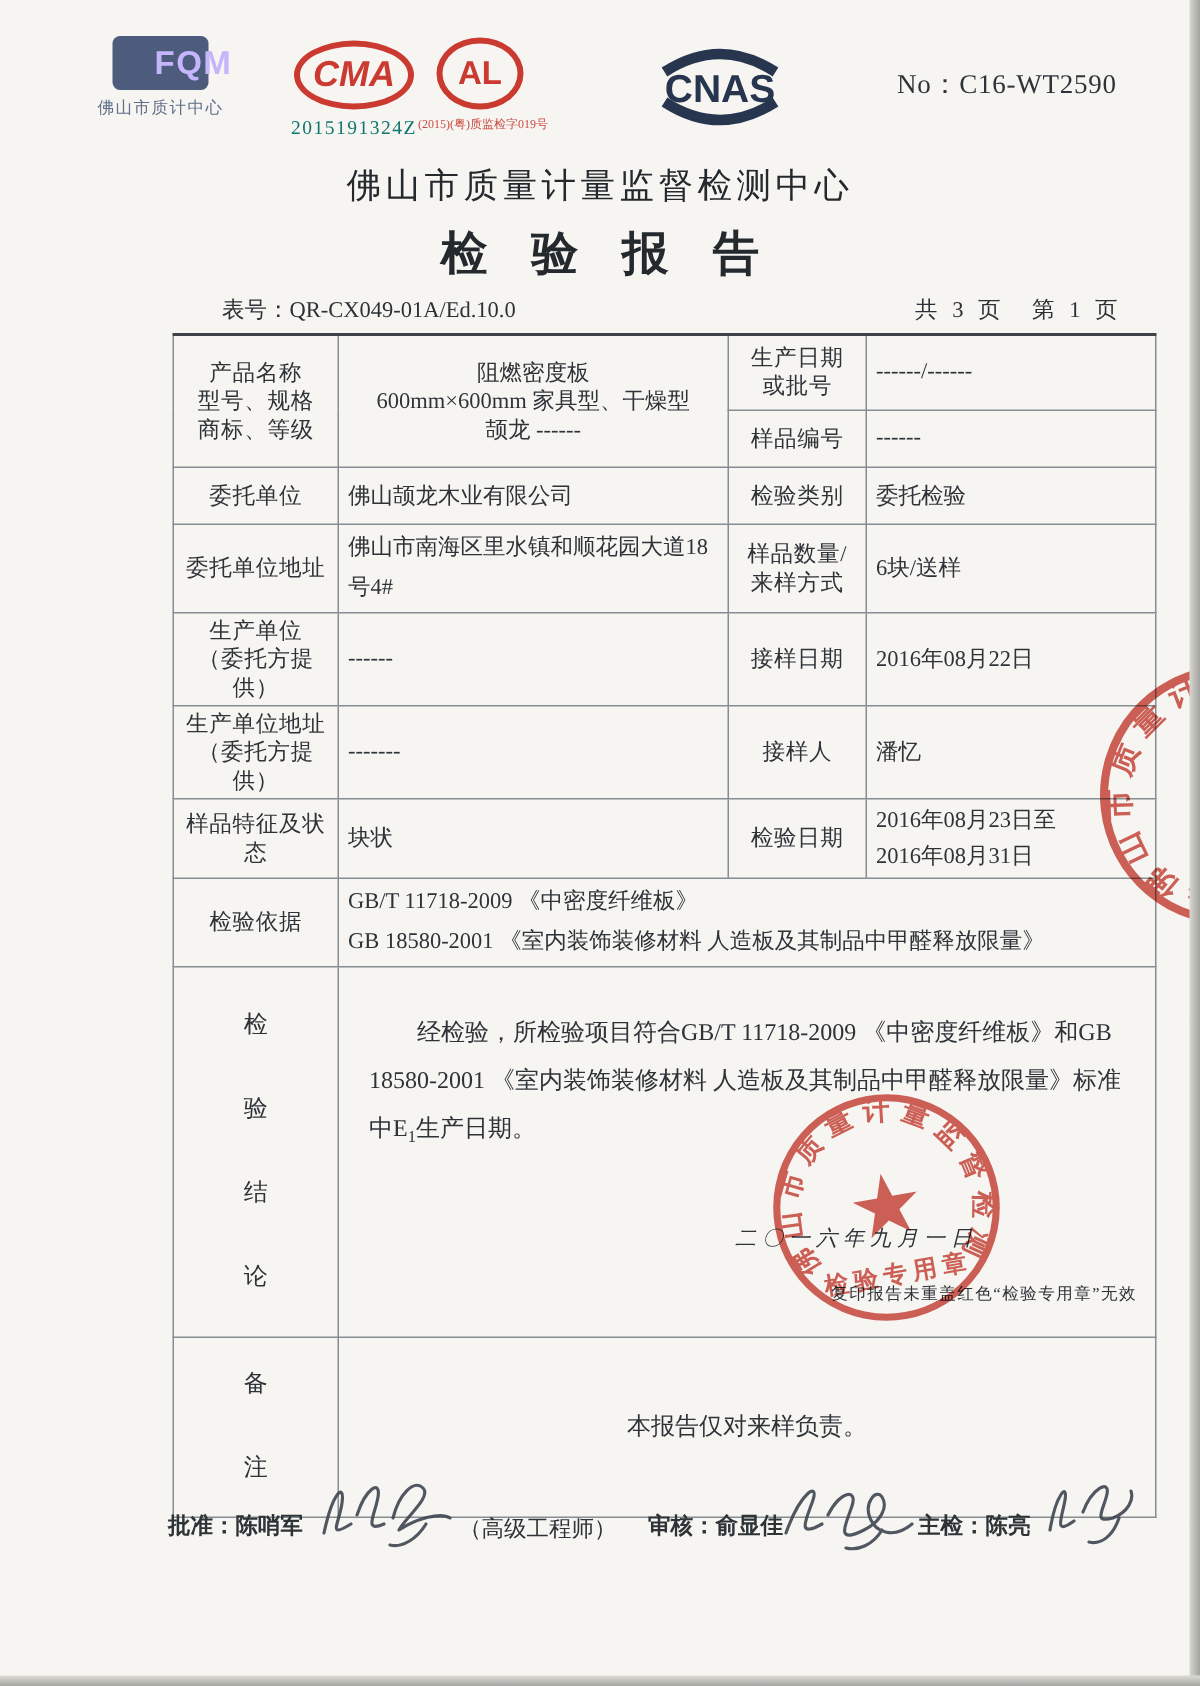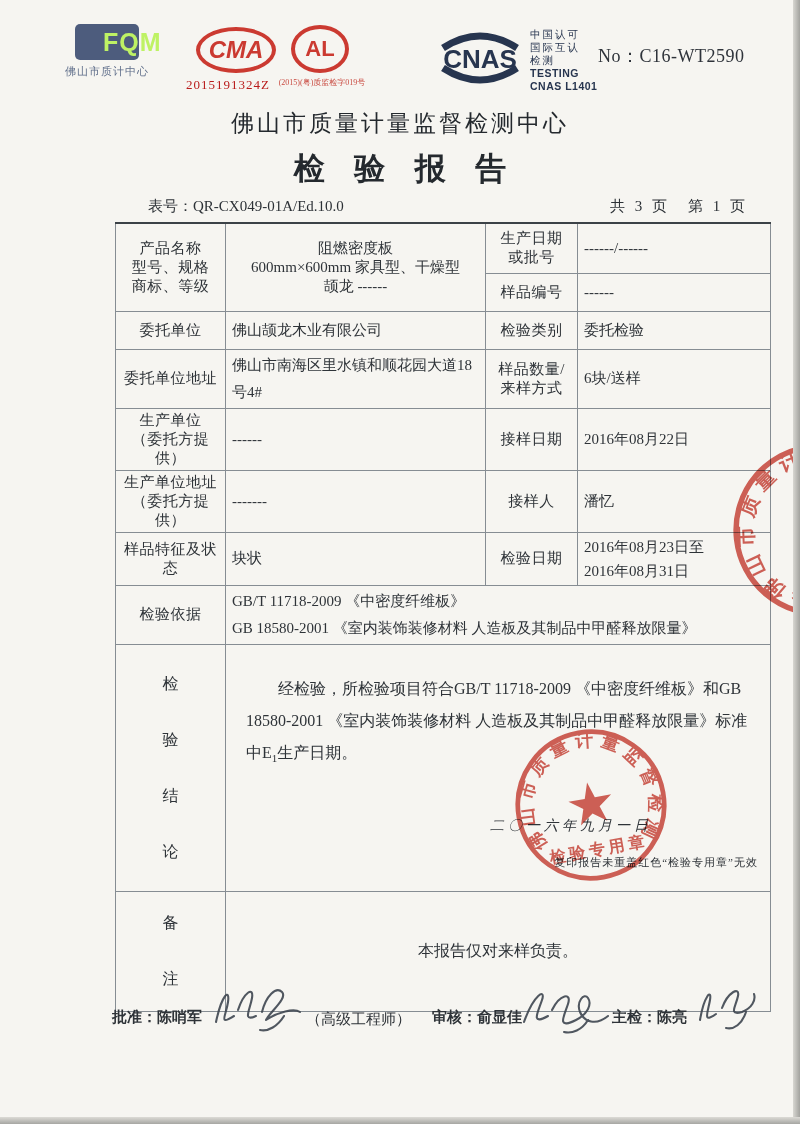--- a/index.html
+++ b/index.html
@@ -12,7 +12,7 @@
   
   .hdr { position:absolute; left:0; top:0; width:800px; height:100px; }
   .fqm { position:absolute; left:52px; top:24px; width:110px; text-align:center; }
-  .fqm-box { display:inline-block; width:64px; height:36px; background:#4d5c7d; border-radius:5px; color:#bef264; font-weight:bold; font-size:25px; line-height:36px; font-family:"Liberation Sans",sans-serif; letter-spacing:1px;padding-left:28px; }
+  .fqm-box { display:inline-block; width:64px; height:36px; background:#4d5c7d; border-radius:5px; color:#c4b5fd; font-weight:bold; font-size:22px; line-height:36px; font-family:"Liberation Sans",sans-serif; letter-spacing:1px;padding-left:28px; }
   .fqm-cap { margin-top:4px; font-size:11px; color:#5f6e8a; letter-spacing:1px; }
   .cma { position:absolute; left:196px; top:27px; width:80px; height:46px; border:4px solid #cb3a31; border-radius:50%; text-align:center; color:#cb3a31; font-weight:bold; font-style:italic; font-size:24px; line-height:38px; font-family:"Liberation Sans",sans-serif; }
   .cma-num { position:absolute; left:186px; top:77px; width:100px; text-align:left; color:#b91c1c; font-size:13px; letter-spacing:1px; }

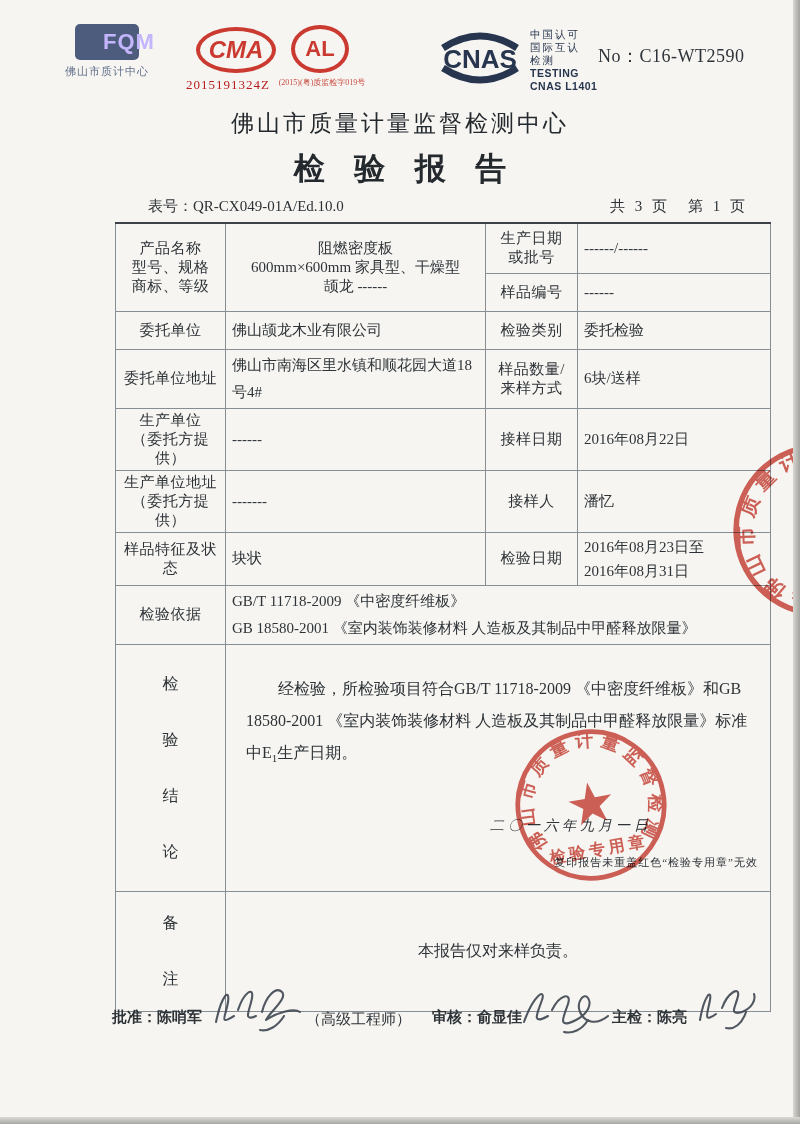--- a/index.html
+++ b/index.html
@@ -83,13 +83,6 @@
       <path d="M7,36 Q44,60 81,36" stroke="#27354f" stroke-width="7" fill="none"></path>
       <text x="44" y="36" text-anchor="middle" font-size="26" font-weight="bold" fill="#27354f" font-family="Liberation Sans,sans-serif">CNAS</text>
     </svg>
-    <div class="cnas-txt">
-      <div class="zh">中国认可</div>
-      <div class="zh">国际互认</div>
-      <div class="zh">检测</div>
-      <div class="en">TESTING</div>
-      <div class="en">CNAS L1401</div>
-    </div>
     <div class="report-no"><span>No：</span><span>C16-WT2590</span></div>
   </div>
 

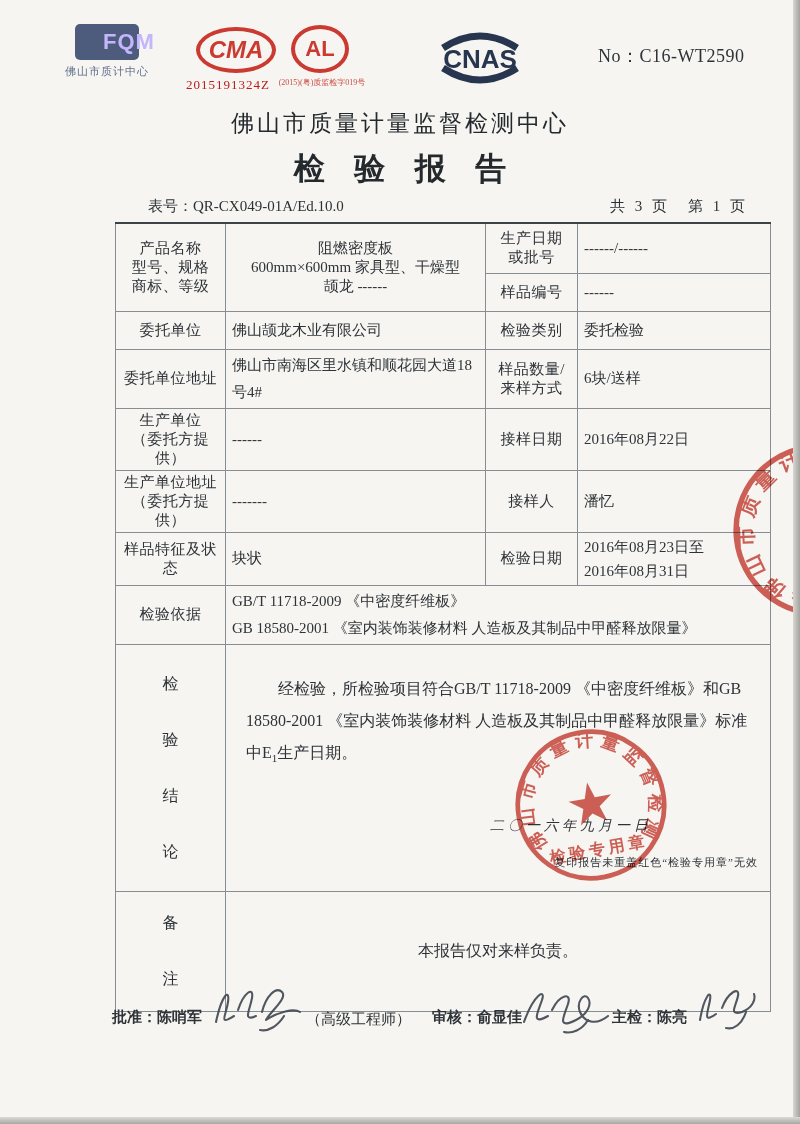--- a/index.html
+++ b/index.html
@@ -15,7 +15,7 @@
   .fqm-box { display:inline-block; width:64px; height:36px; background:#4d5c7d; border-radius:5px; color:#c4b5fd; font-weight:bold; font-size:22px; line-height:36px; font-family:"Liberation Sans",sans-serif; letter-spacing:1px;padding-left:28px; }
   .fqm-cap { margin-top:4px; font-size:11px; color:#5f6e8a; letter-spacing:1px; }
   .cma { position:absolute; left:196px; top:27px; width:80px; height:46px; border:4px solid #cb3a31; border-radius:50%; text-align:center; color:#cb3a31; font-weight:bold; font-style:italic; font-size:24px; line-height:38px; font-family:"Liberation Sans",sans-serif; }
-  .cma-num { position:absolute; left:186px; top:77px; width:100px; text-align:left; color:#b91c1c; font-size:13px; letter-spacing:1px; }
+  .cma-num { position:absolute; left:186px; top:77px; width:100px; text-align:center; color:#0f766e; font-size:13px; letter-spacing:1px; }
   .cal { position:absolute; left:291px; top:25px; width:58px; height:48px; border:4px solid #cb3a31; border-radius:50%; text-align:center; color:#cb3a31; font-weight:bold; font-size:22px; line-height:40px; font-family:"Liberation Sans",sans-serif; }
   .cal-cap { position:absolute; left:272px; top:77px; width:100px; text-align:center; color:#c94a40; font-size:8px; white-space:nowrap; }
   .ilac { position:absolute; left:360px; top:22px; width:74px; height:72px; border-radius:50%; border:2px dotted #7d9cc6;

